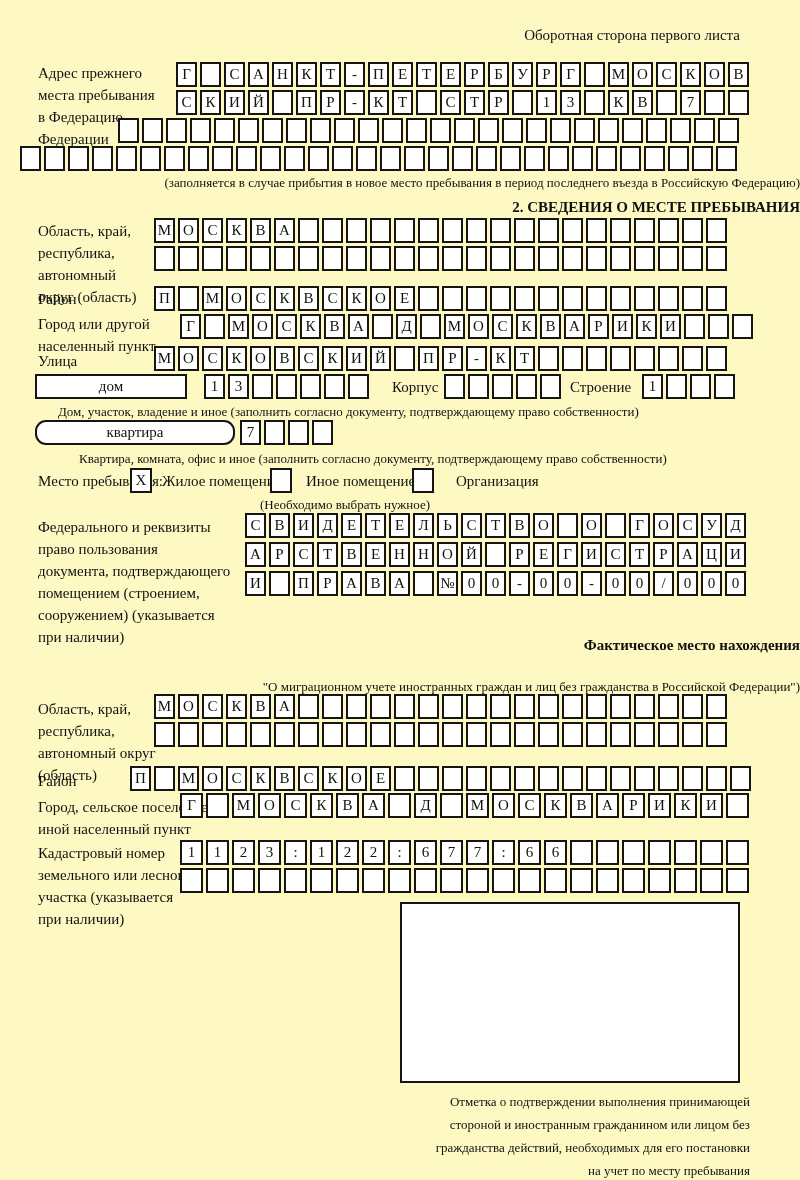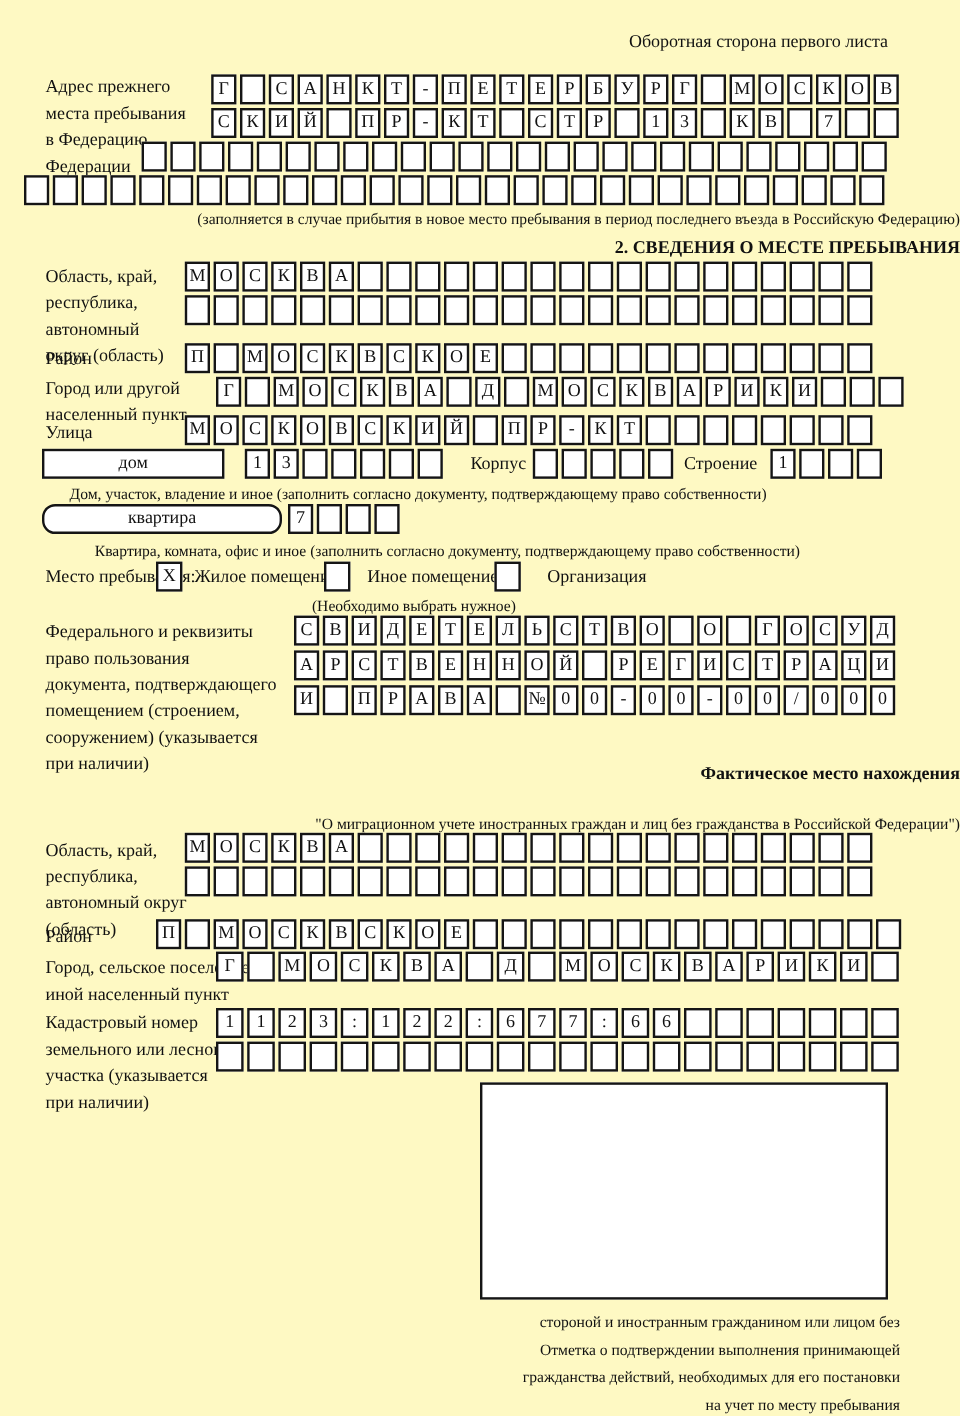--- a/index.html
+++ b/index.html
@@ -597,8 +597,8 @@
 
   <div class="markbox" style="left:400px;top:902px;width:340px;height:181px;"></div>
   <div class="abs note center" style="left:390px;top:1090px;width:360px;">
+    <div class="note" style="line-height:23px;">Отметка о подтверждении выполнения принимающей</div>
     <div class="note" style="line-height:23px;">стороной и иностранным гражданином или лицом без</div>
-    <div class="note" style="line-height:23px;">Отметка о подтверждении выполнения принимающей</div>
     <div class="note" style="line-height:23px;">гражданства действий, необходимых для его постановки</div>
     <div class="note" style="line-height:23px;">на учет по месту пребывания</div>
   </div>

